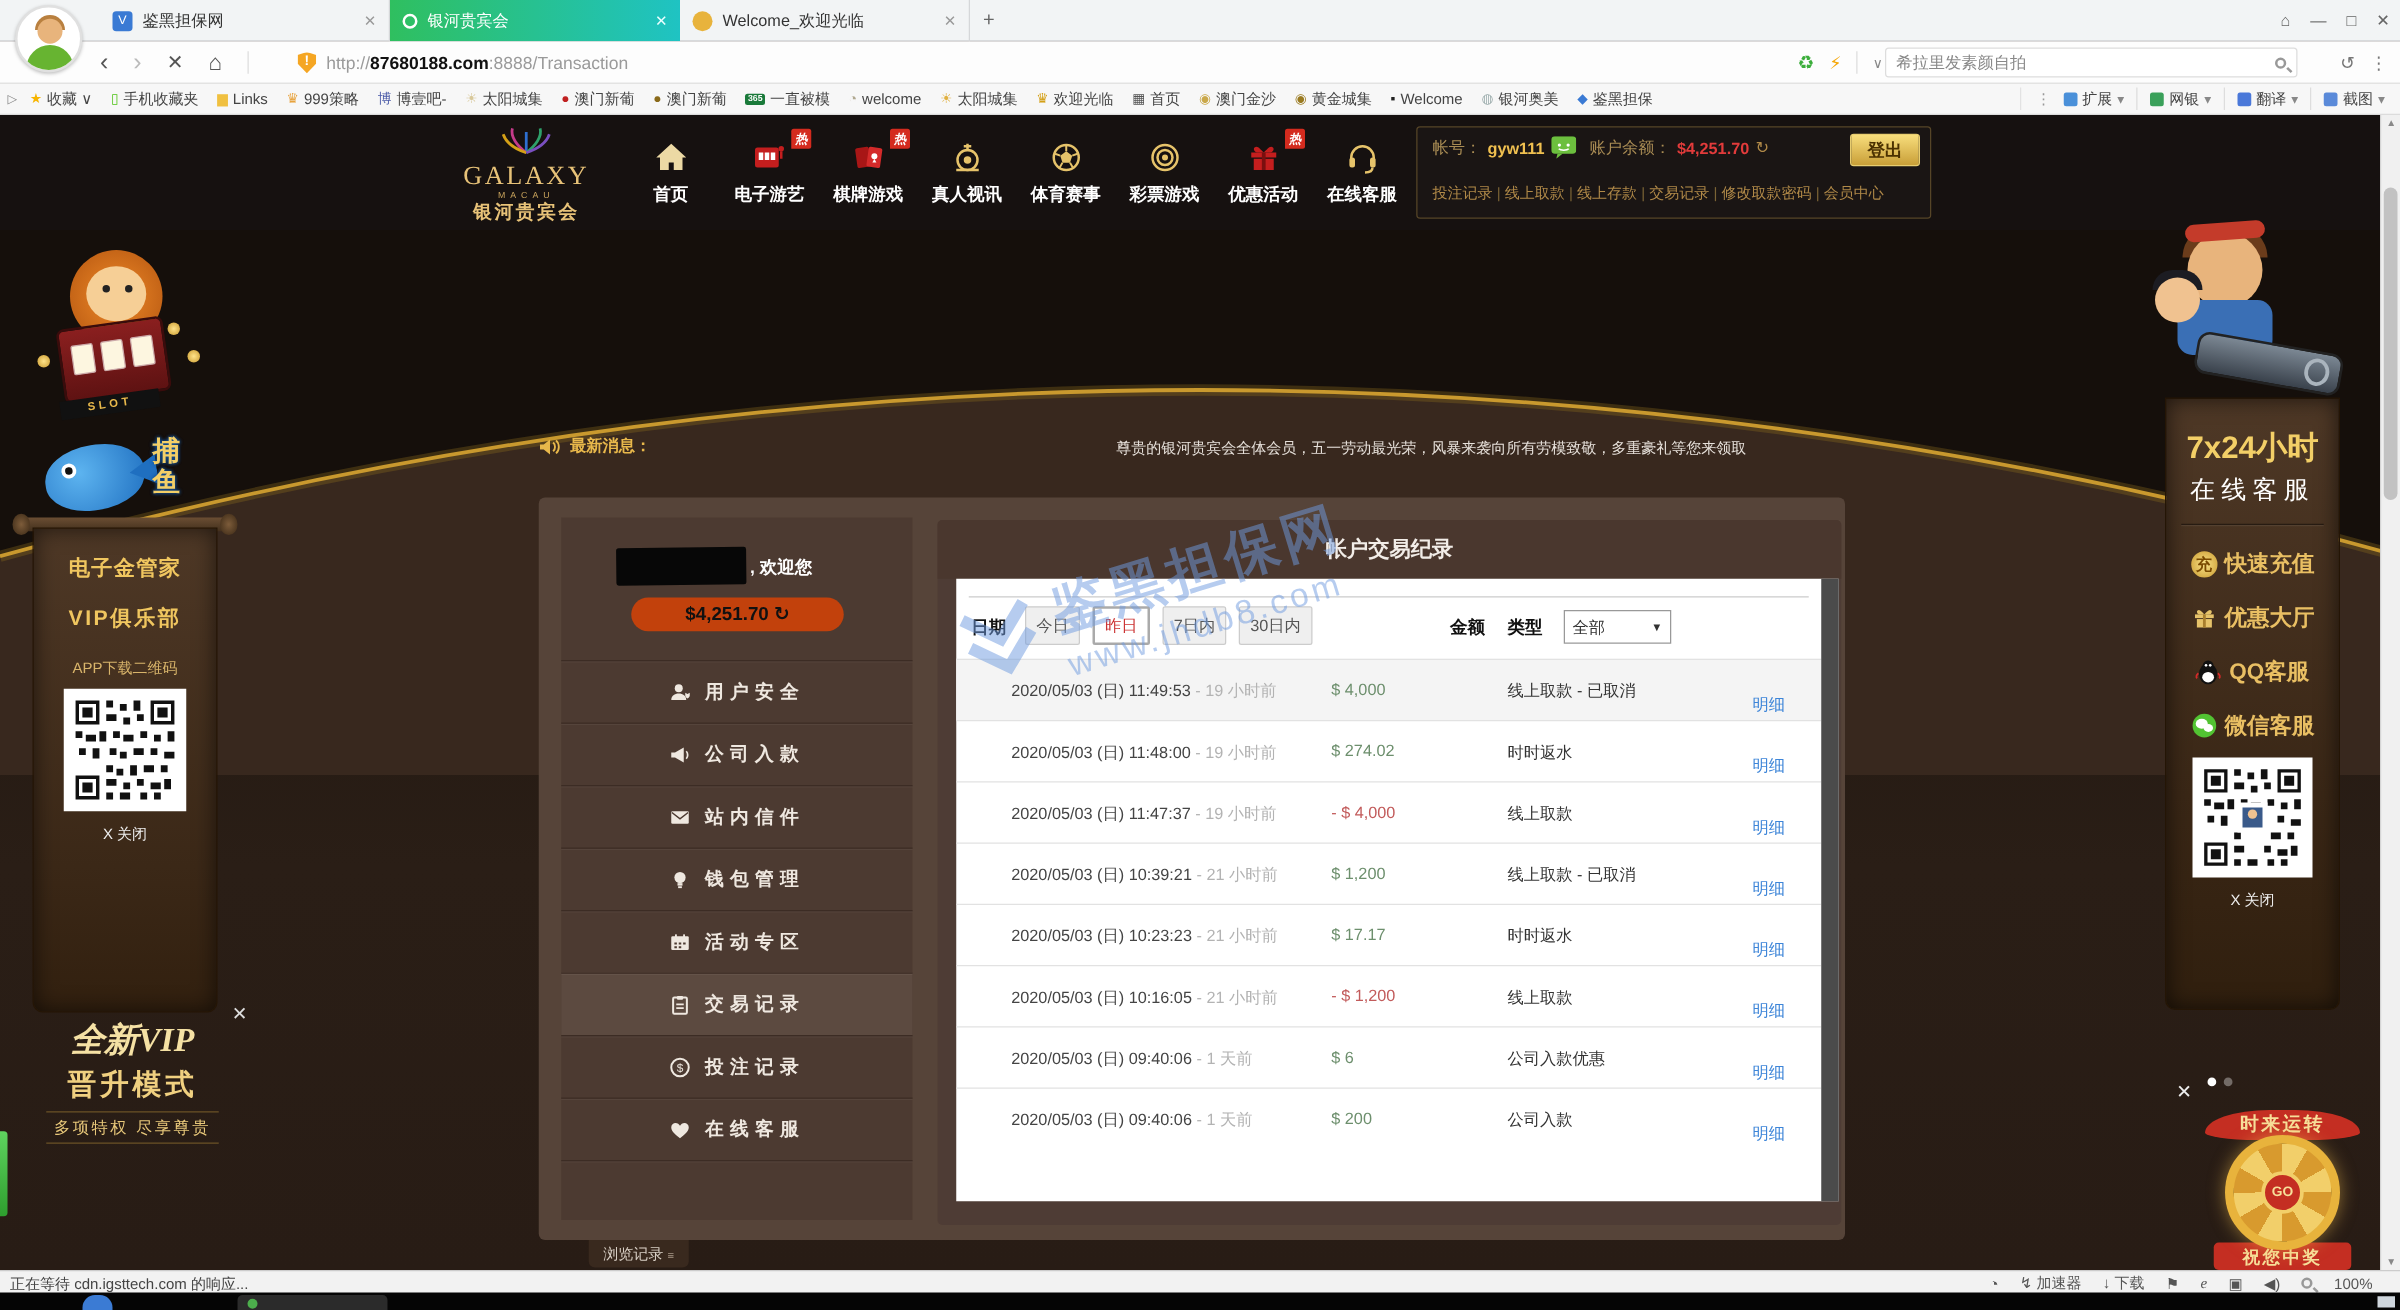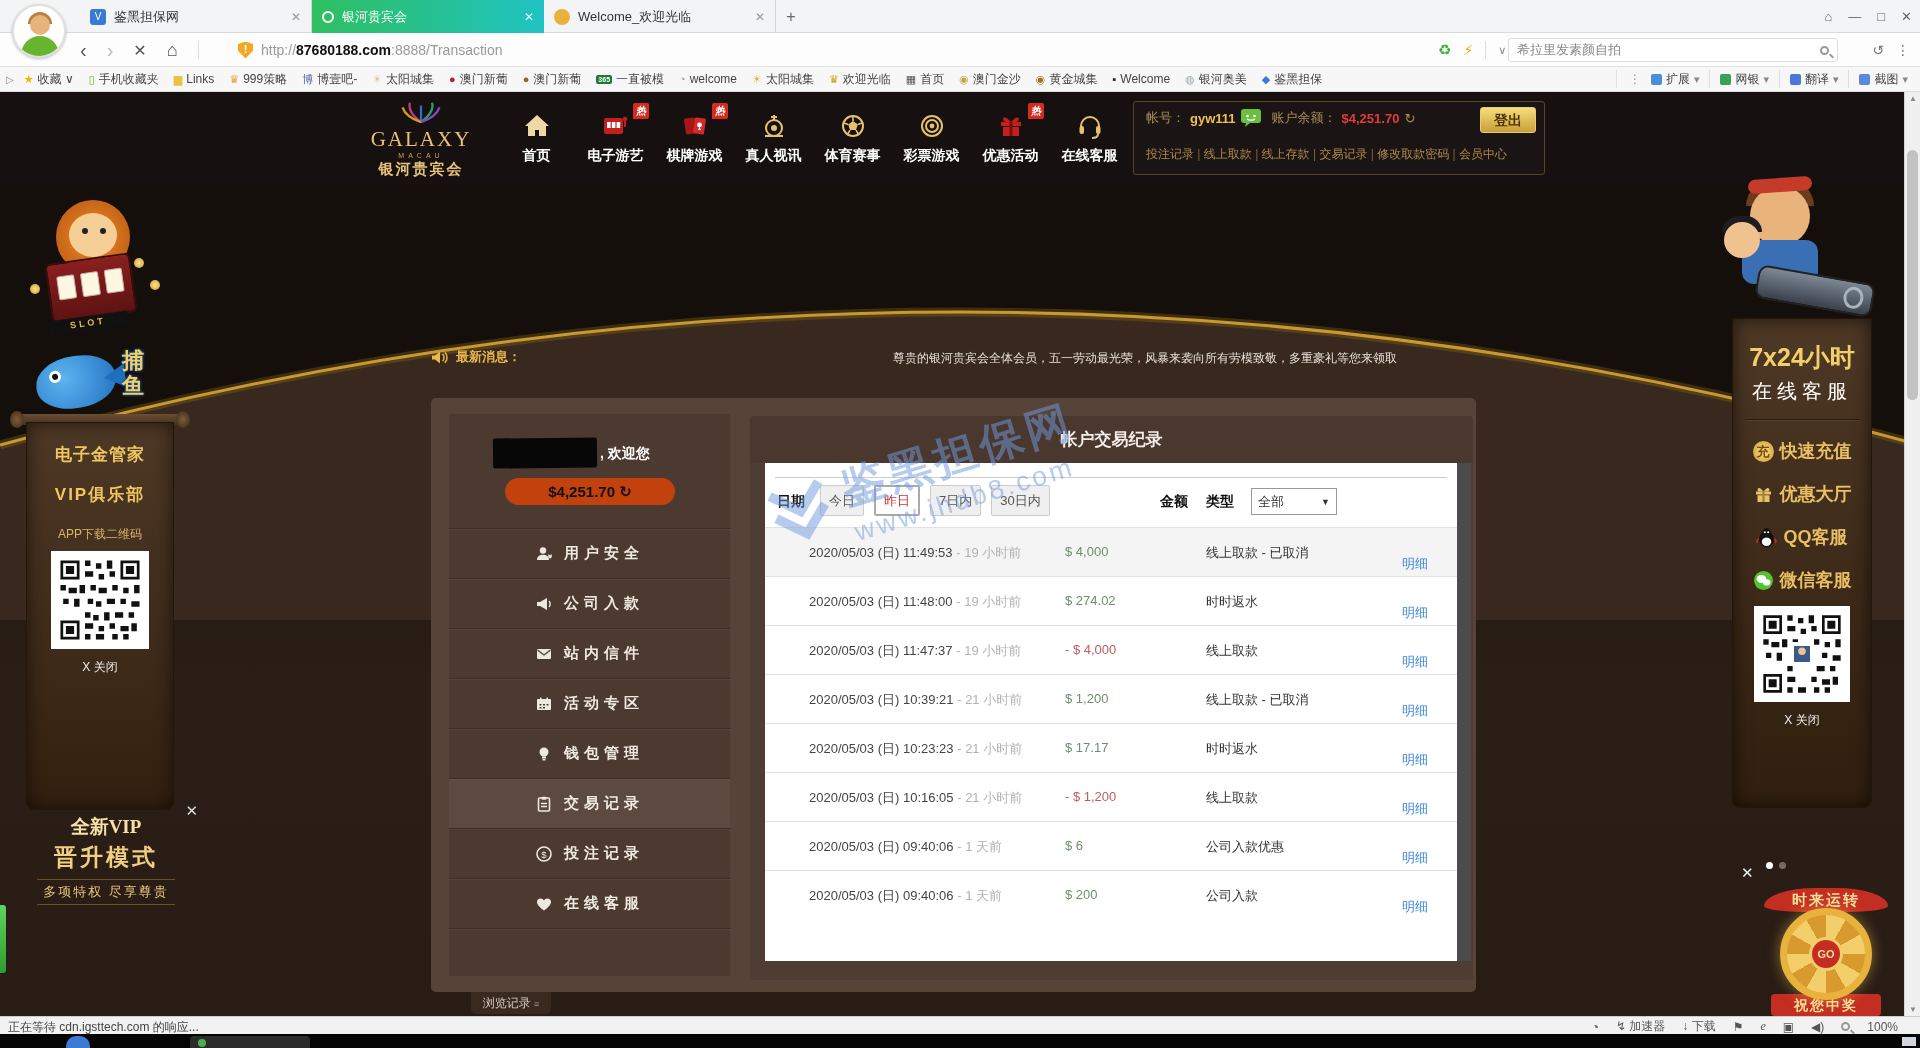--- a/index.html
+++ b/index.html
@@ -571,6 +571,16 @@
         <div class="m-item">
           <span class="m-ico">
               <svg width="18" height="18" viewBox="0 0 18 18">
+                <circle cx="9" cy="7" r="4.5" fill="#efe8e0"></circle>
+                <rect x="7" y="11.5" width="4" height="2" fill="#efe8e0"></rect>
+                <rect x="7.5" y="14" width="3" height="1.5" fill="#efe8e0"></rect>
+              </svg>
+            </span>
+          <span class="m-label">钱包管理</span>
+        </div>
+        <div class="m-item">
+          <span class="m-ico">
+              <svg width="18" height="18" viewBox="0 0 18 18">
                 <rect x="2" y="4" width="14" height="11" rx="1" fill="#efe8e0"></rect>
                 <rect x="5" y="2.5" width="1.5" height="3" fill="#efe8e0"></rect>
                 <rect x="11.5" y="2.5" width="1.5" height="3" fill="#efe8e0"></rect>
@@ -578,16 +588,6 @@
               </svg>
             </span>
           <span class="m-label">活动专区</span>
-        </div>
-        <div class="m-item">
-          <span class="m-ico">
-              <svg width="18" height="18" viewBox="0 0 18 18">
-                <circle cx="9" cy="7" r="4.5" fill="#efe8e0"></circle>
-                <rect x="7" y="11.5" width="4" height="2" fill="#efe8e0"></rect>
-                <rect x="7.5" y="14" width="3" height="1.5" fill="#efe8e0"></rect>
-              </svg>
-            </span>
-          <span class="m-label">钱包管理</span>
         </div>
         <div class="m-item active">
           <span class="m-ico">

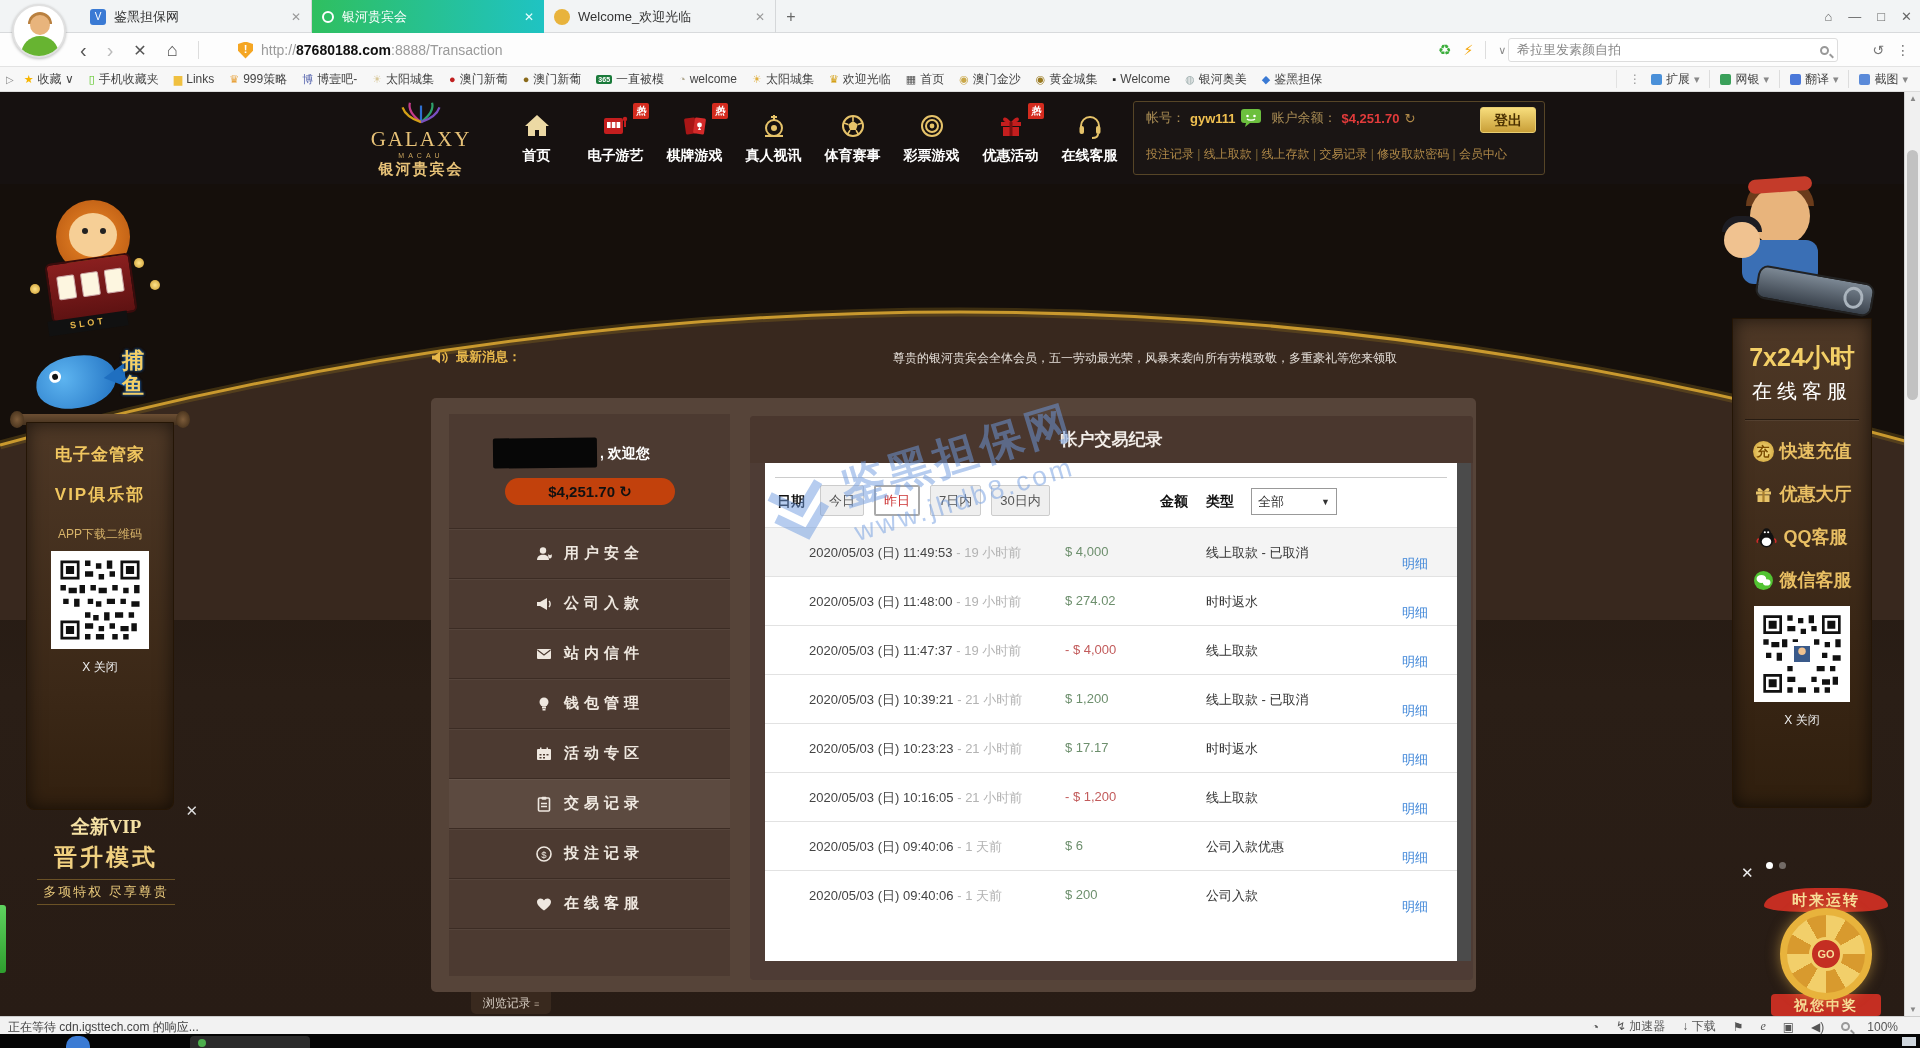--- a/index.html
+++ b/index.html
@@ -177,7 +177,7 @@
   
   .promo-left { position:absolute; left:6px; top:722px; width:200px; height:196px; z-index:5; text-align:center; color:#f0d080; }
   .pl-close { position:absolute; right:8px; top:-12px; color:#ddd; font-size:15px; cursor:pointer; }
-  .pl-1 { font-family:"Liberation Serif",serif; font-size:19px; font-weight:bold; color:#f5e1a4; }
+  .pl-1 { font-family:"Liberation Serif",serif; font-style:italic; font-size:27px; font-weight:bold; color:#f5e1a4; }
   .pl-2 { font-size:23px; font-weight:bold; letter-spacing:3px; color:#f0d080; margin-top:2px; }
   .pl-3 { font-family:"Liberation Serif",serif; font-size:46px; font-weight:bold; color:#f7df9a; text-shadow:0 2px 2px #6b4a10,0 0 10px rgba(247,216,130,.4); margin-top:2px; }
   .pl-4 { font-size:13px; color:#e8c87a; letter-spacing:2px; margin-top:6px; border-top:1px solid #6b5226; border-bottom:1px solid #6b5226; display:inline-block; padding:3px 6px; }

